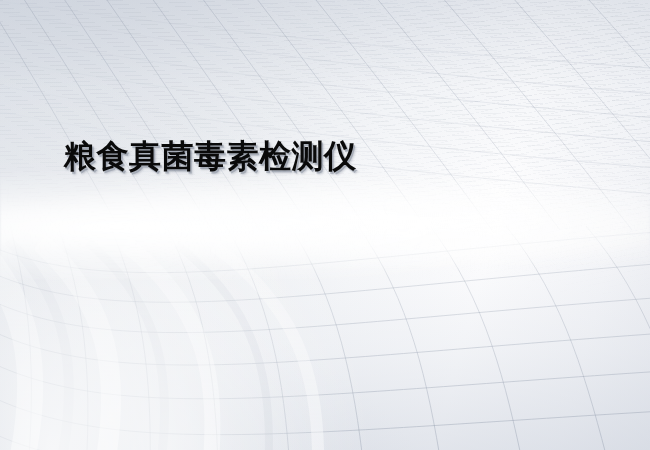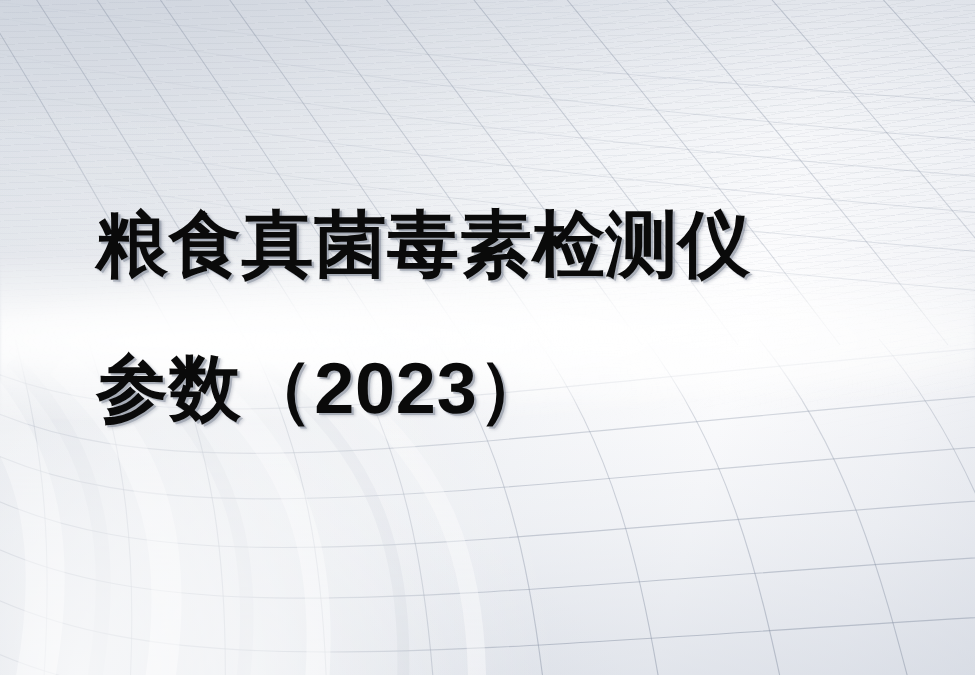--- a/index.html
+++ b/index.html
@@ -136,7 +136,7 @@
   }
 
   .title-line {
-    font-size: 48px;
+    font-size: 32px;
     font-weight: bold;
     color: #0a0a0a;
     line-height: 1;

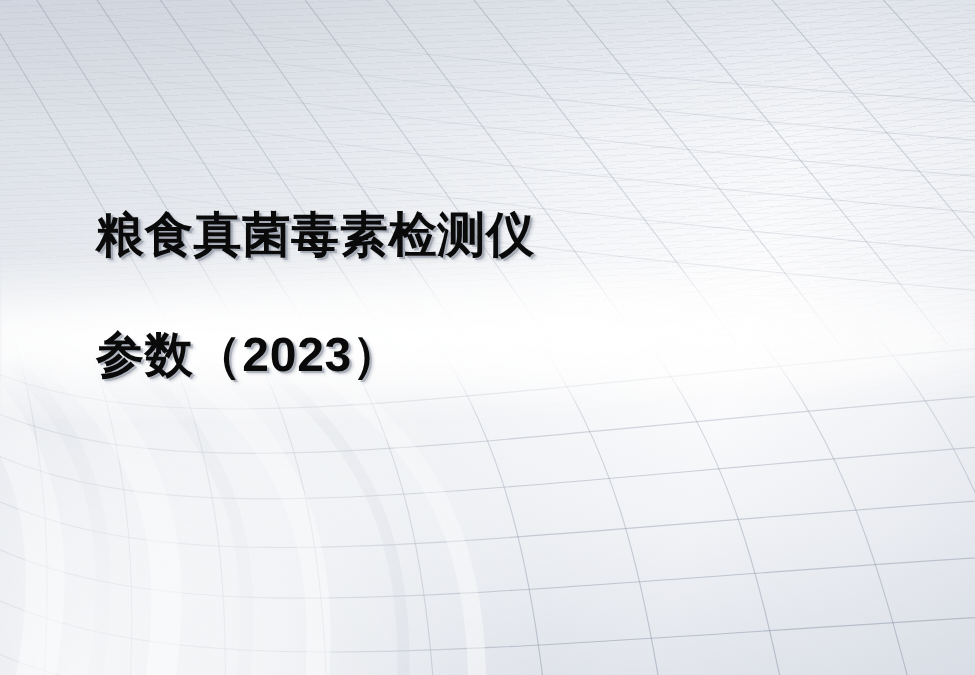--- a/index.html
+++ b/index.html
@@ -260,7 +260,6 @@
 
   <div id="title-block">
     <div class="title-line" id="title-line-1">粮食真菌毒素检测仪</div>
-    <div class="title-line" id="title-line-2">参数（2023）</div>
   </div>
 
 </div>

